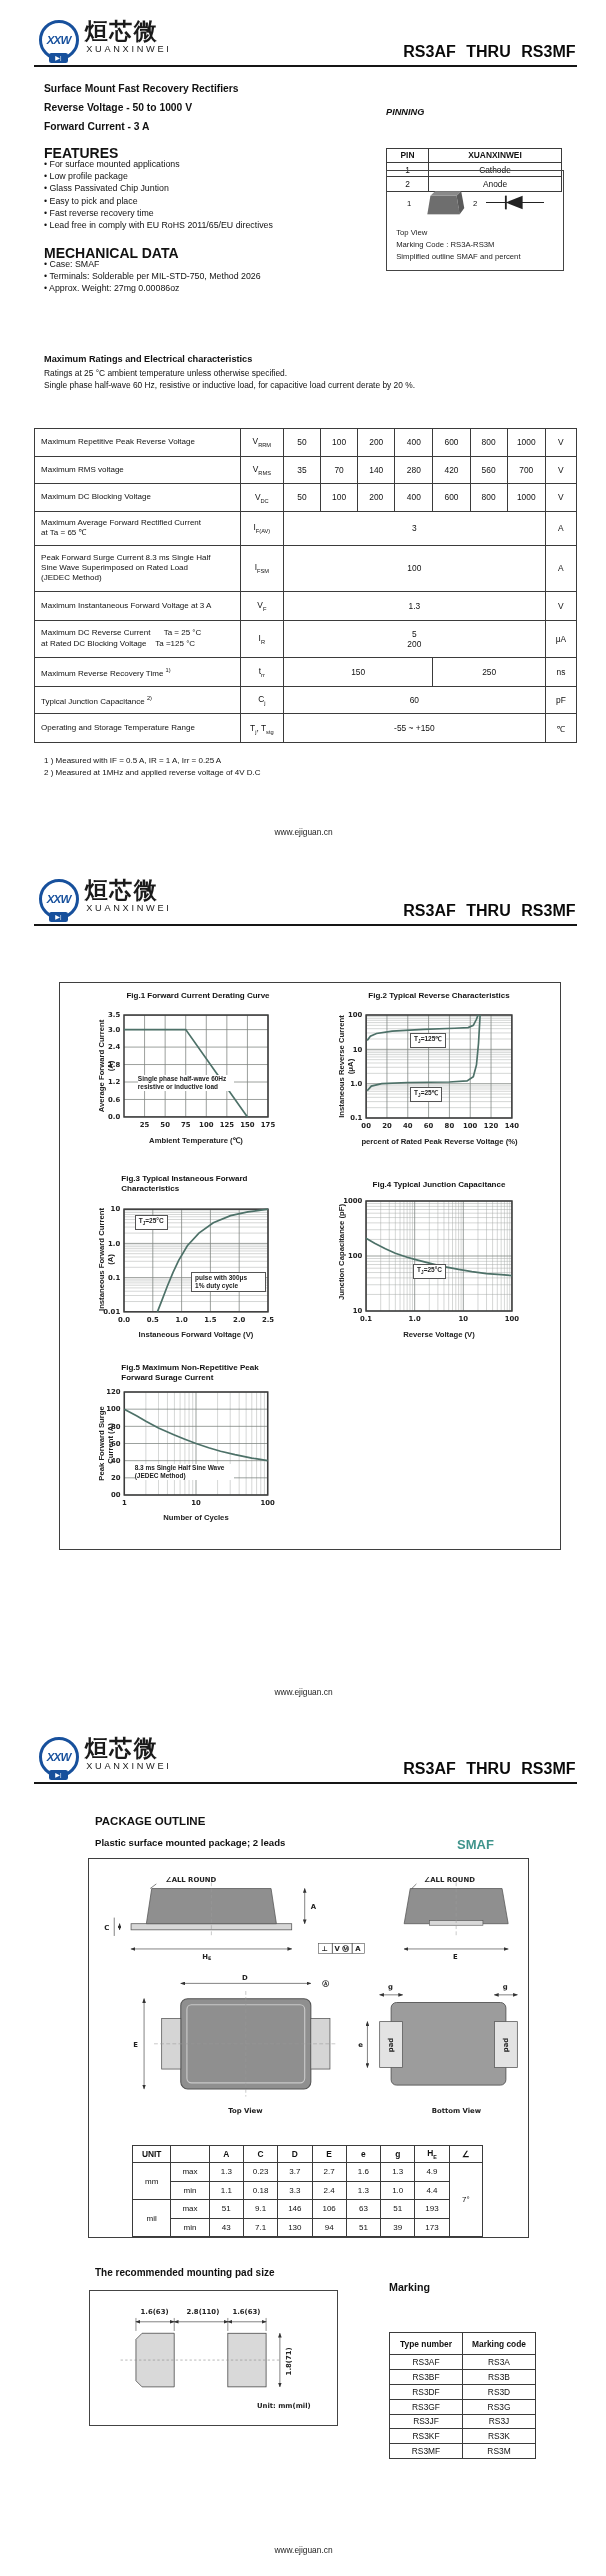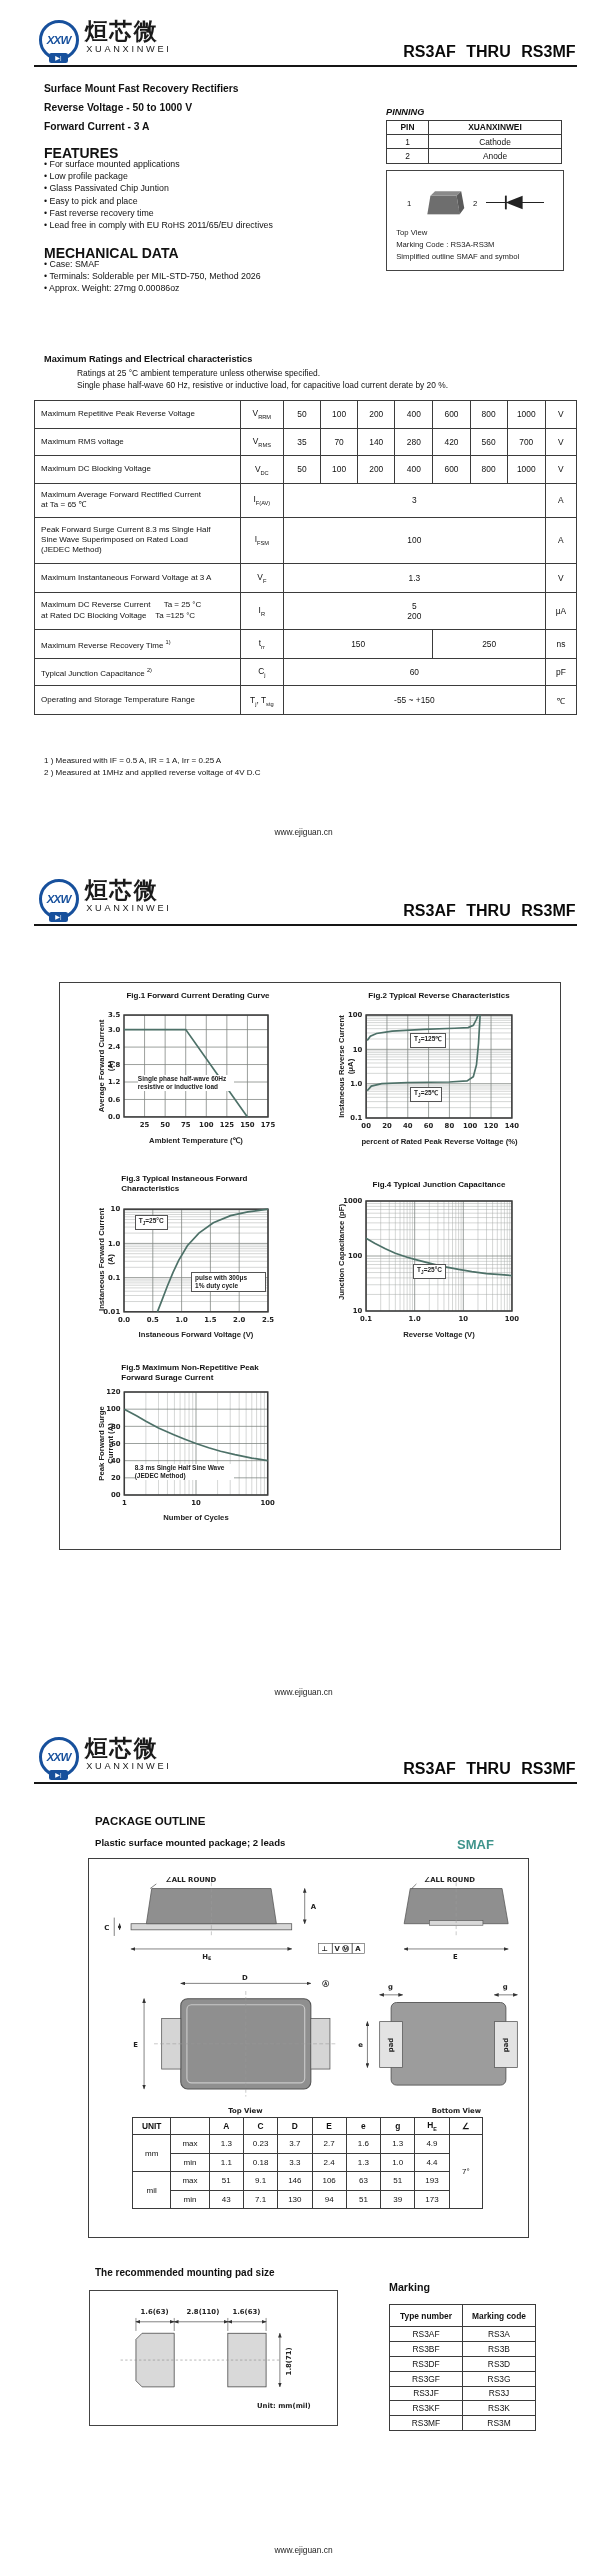--- a/index.html
+++ b/index.html
@@ -25,7 +25,7 @@
   .blist div::before{content:"• ";}
   .pin-h{position:absolute;left:386px;font-size:9.2px;font-weight:bold;font-style:italic;}
   table{border-collapse:collapse;}
-  .dtable{position:absolute;table-layout:fixed;border:1.5px solid #3b3b3b;}
+  .dtable{position:absolute;table-layout:fixed;border:1.5px solid #3b3b3b;margin-top:28px;}
   .dtable td,.dtable th{border:0.8px solid #3b3b3b;font-size:8.4px;text-align:center;padding:0 1.5px;}
   .pkgbox{position:absolute;left:386px;top:170px;width:176px;height:99px;border:1.1px solid #444;}
   .pkgbox .cap{position:absolute;left:9.2px;font-size:7.7px;color:#222;}

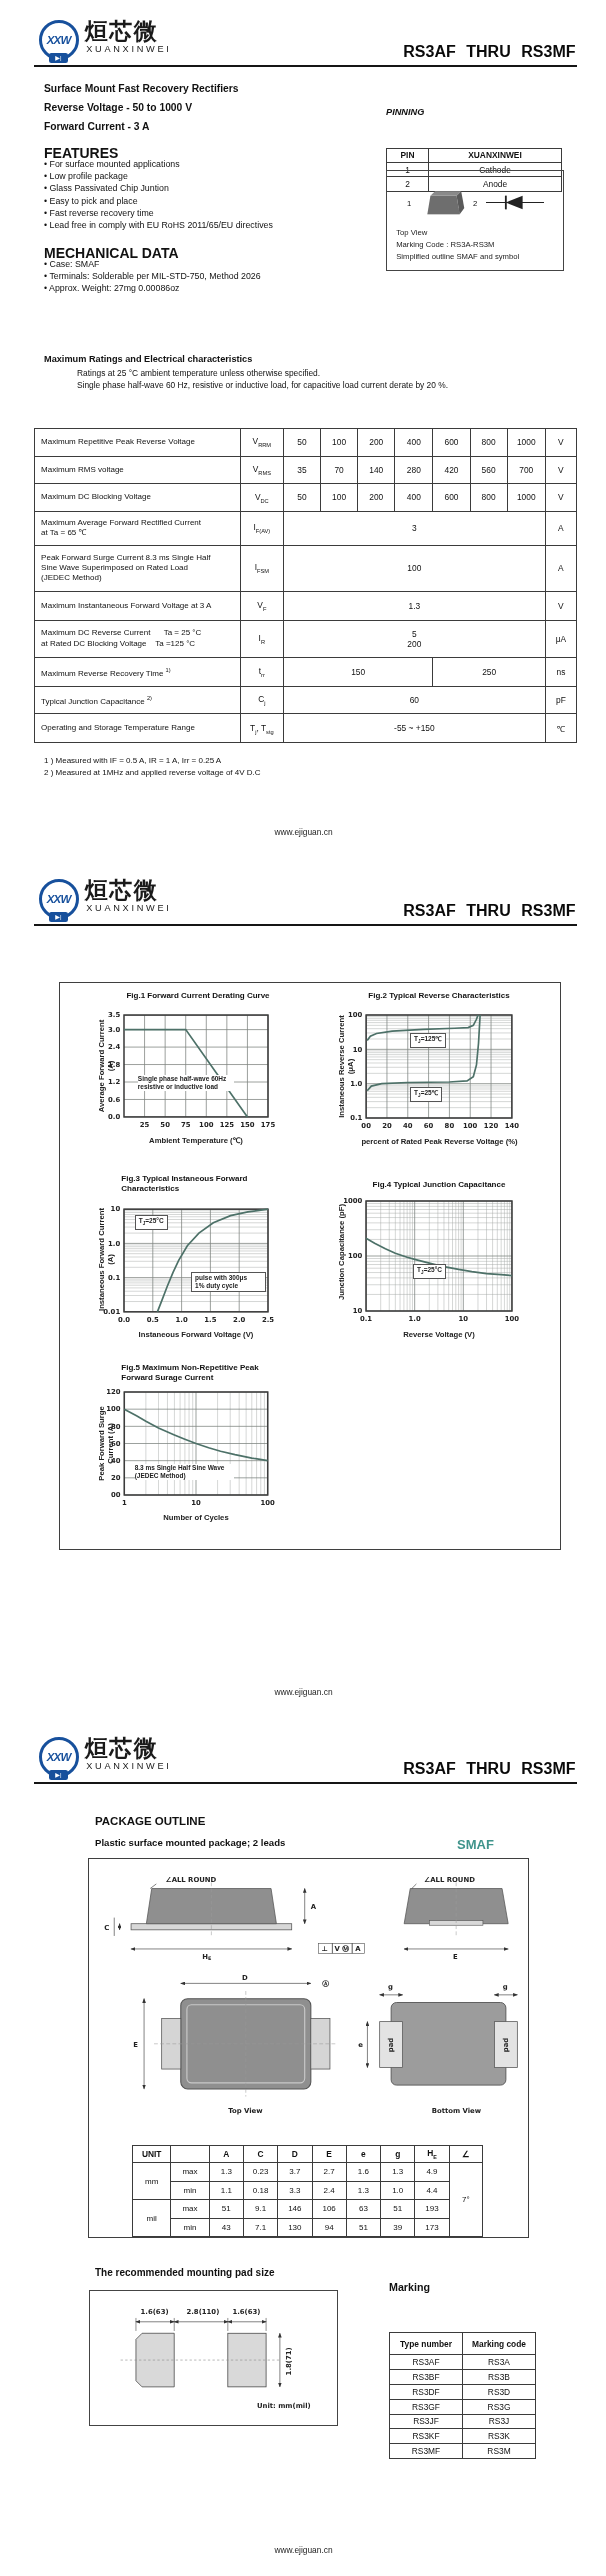--- a/index.html
+++ b/index.html
@@ -149,7 +149,7 @@
   </svg>
   <div class="cap" style="top:57px">Top View</div>
   <div class="cap" style="top:69px">Marking Code :  RS3A-RS3M</div>
-  <div class="cap" style="top:81px">Simplified outline SMAF and symbol</div>
+  <div class="cap" style="top:81px">Simplified outline SMAF and percent</div>
 </div>
 
 <div class="sec-h" style="top:354px;font-size:9.2px">Maximum Ratings and Electrical characteristics</div>

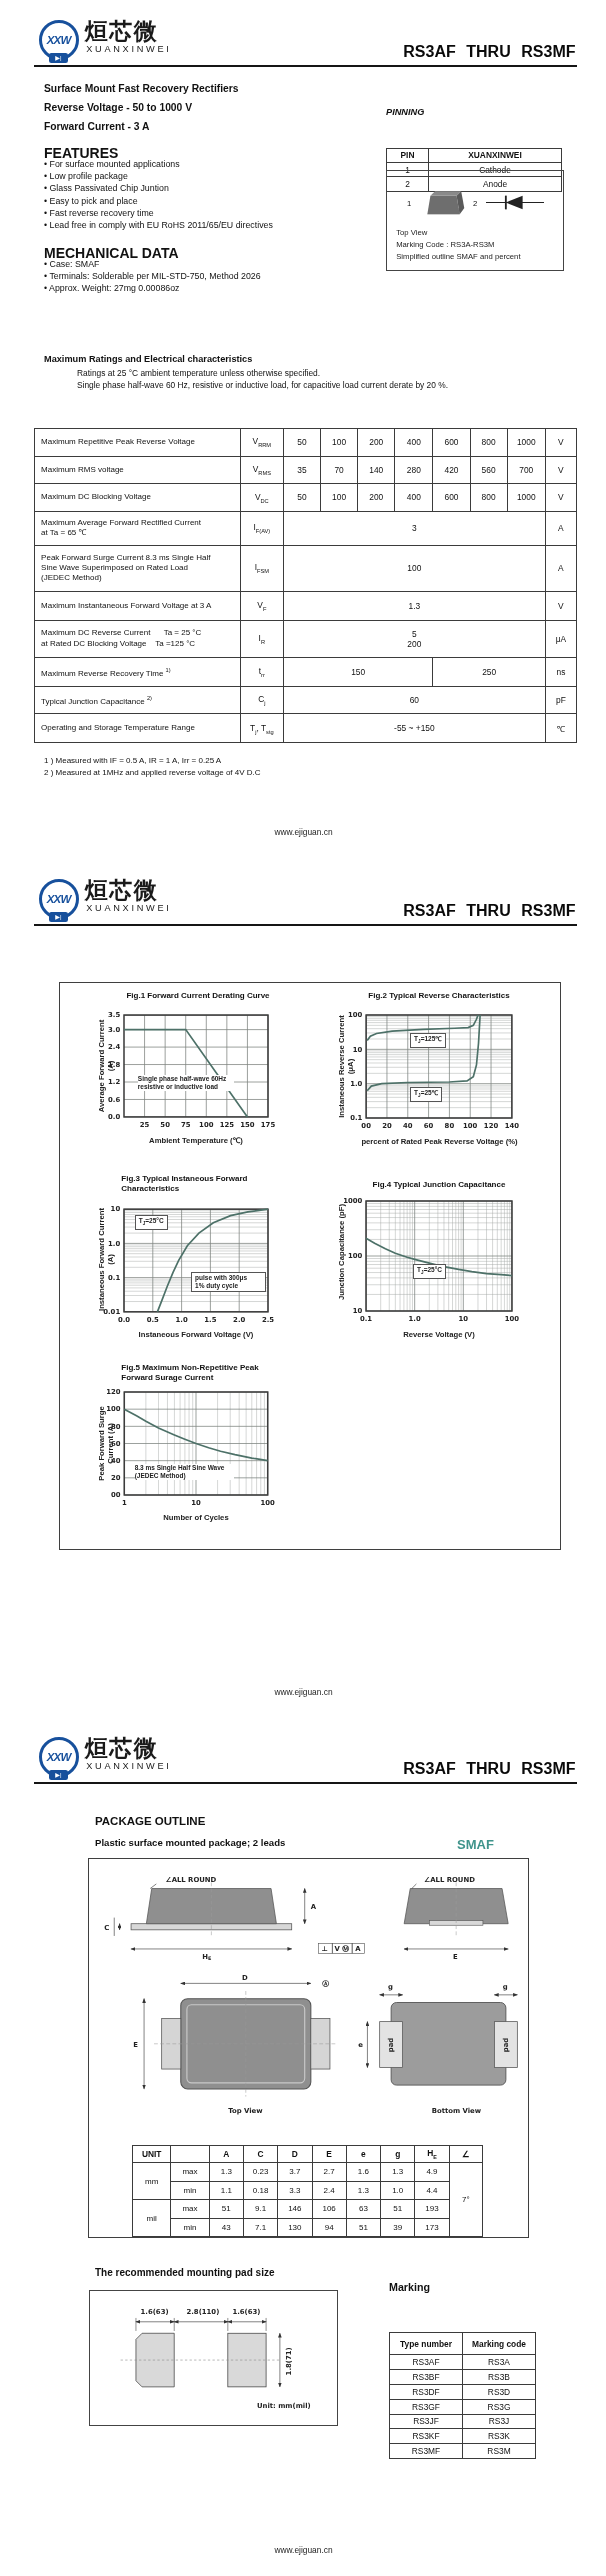--- a/index.html
+++ b/index.html
@@ -29,7 +29,7 @@
   .dtable td,.dtable th{border:0.8px solid #3b3b3b;font-size:8.4px;text-align:center;padding:0 1.5px;}
   .pkgbox{position:absolute;left:386px;top:170px;width:176px;height:99px;border:1.1px solid #444;}
   .pkgbox .cap{position:absolute;left:9.2px;font-size:7.7px;color:#222;}
-  .notes{position:absolute;left:44px;font-size:8.4px;margin-left:33px;}
+  .notes{position:absolute;left:44px;font-size:8.4px;}
   .spec{position:absolute;left:34px;top:400px;width:543px;}
   .spec td{font-size:8.4px;}
   .spec .param{text-align:left;padding-left:6.1px;font-size:8px;white-space:pre-wrap;line-height:10.3px;}

